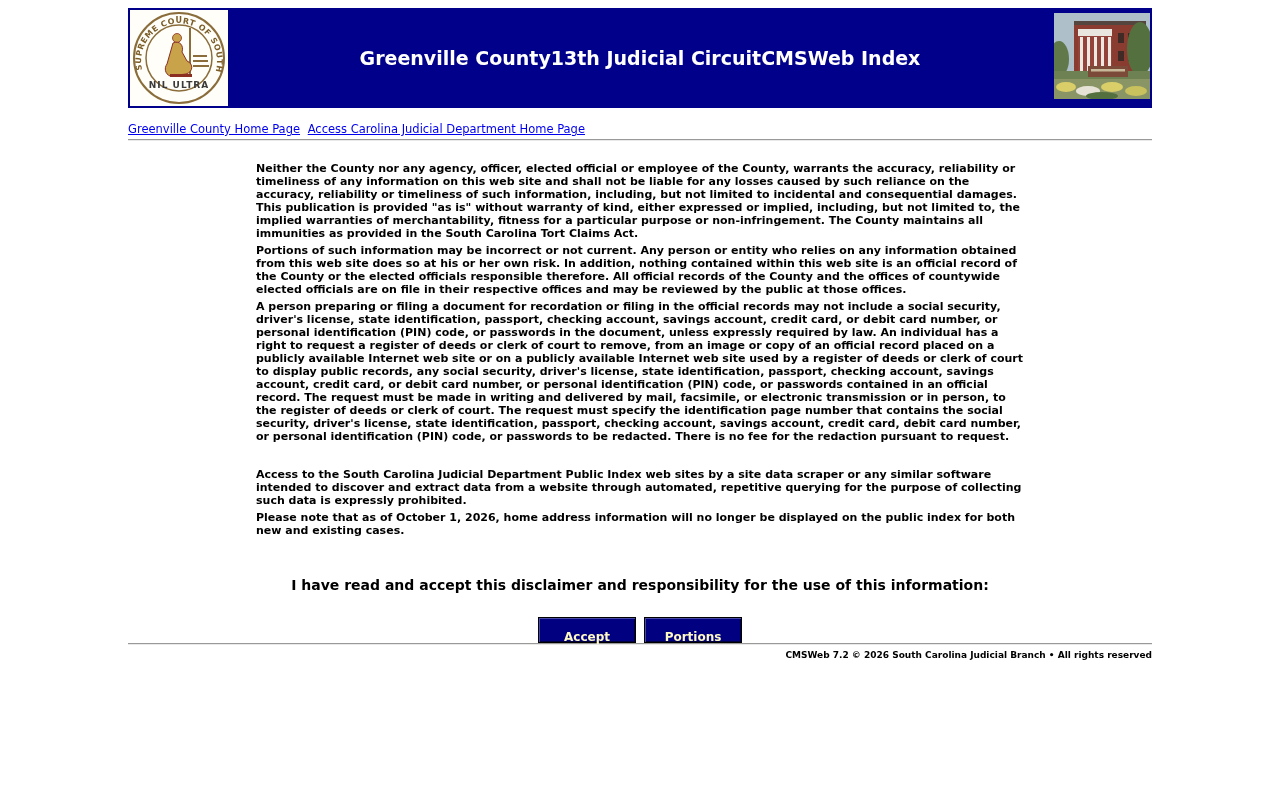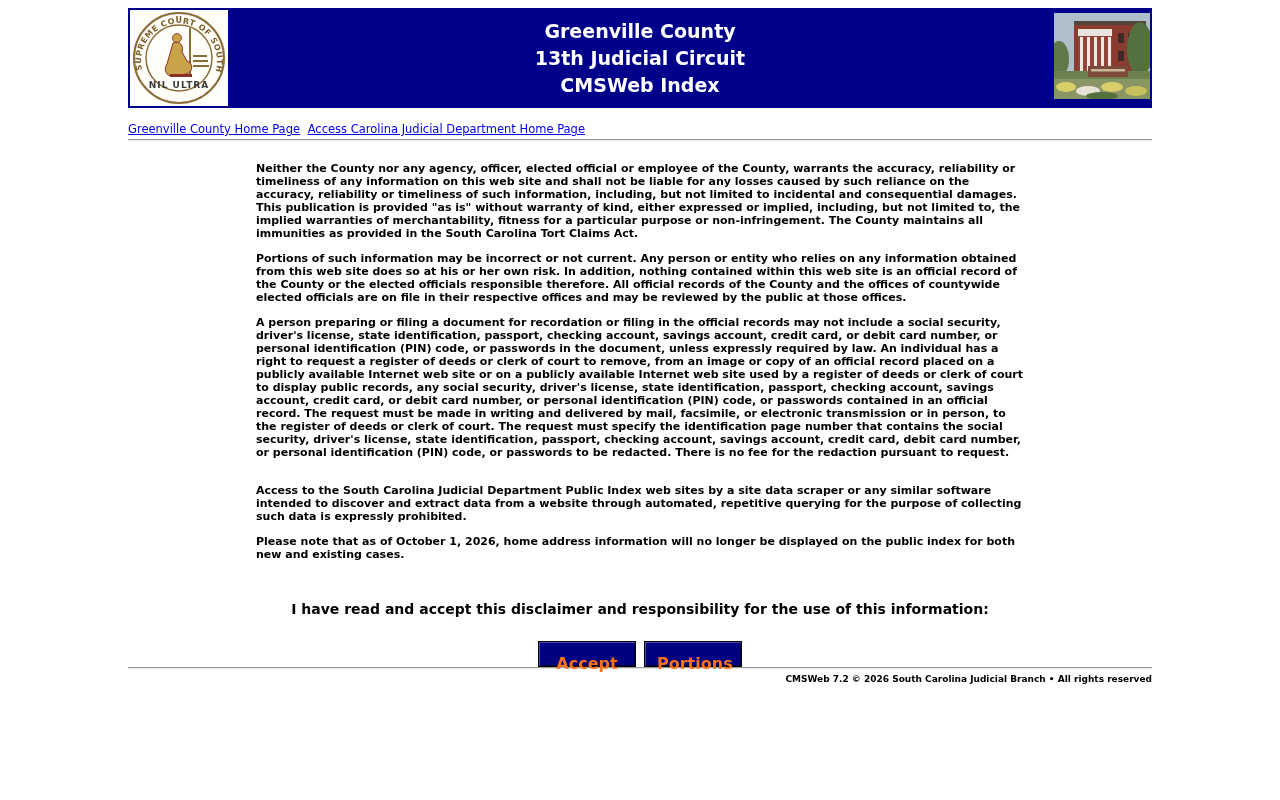--- a/index.html
+++ b/index.html
@@ -26,7 +26,7 @@
   .header-title {
     height: 100%;
     display: flex;
-    flex-direction: column;
+    flex-direction: row;
     justify-content: center;
     align-items: center;
     color: #ffffff;

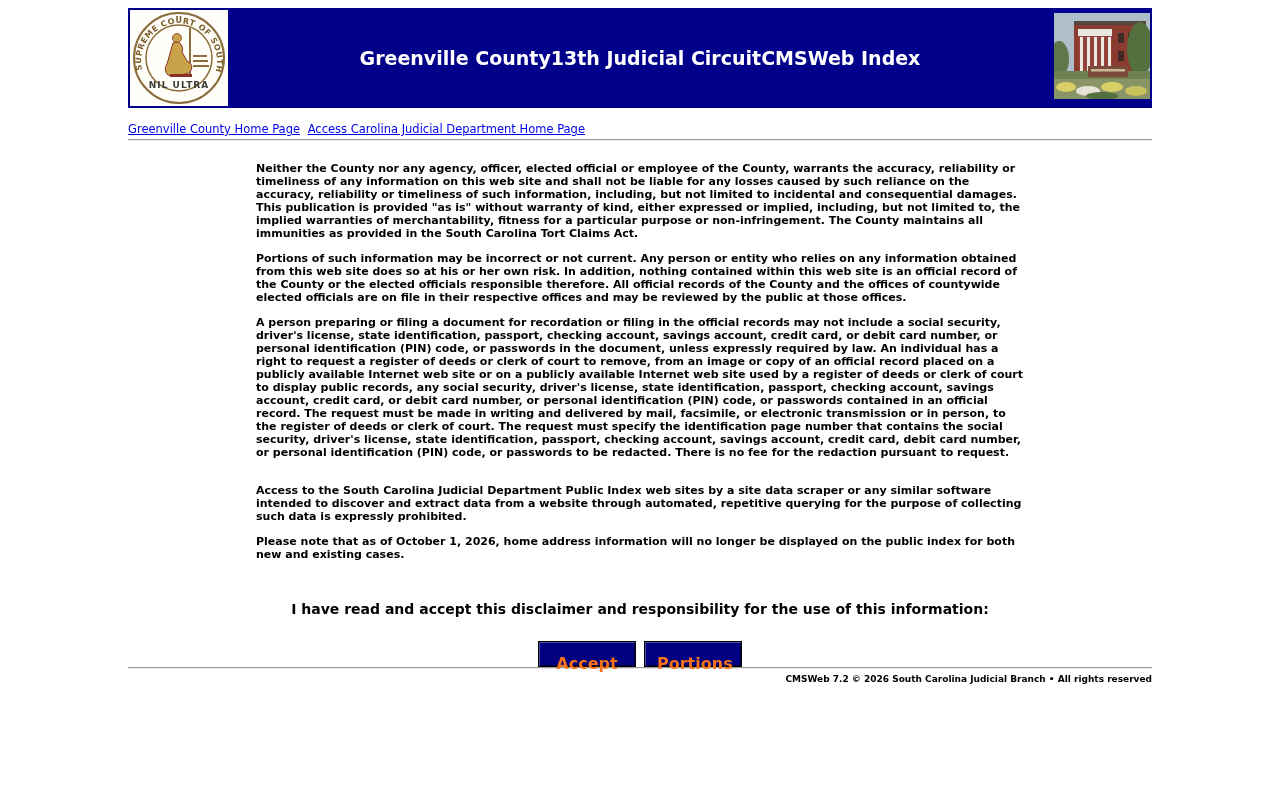--- a/index.html
+++ b/index.html
@@ -65,7 +65,7 @@
     font-weight: bold;
     text-align: left;
   }
-  .disclaimer p { margin: 12px 0; }
+  .disclaimer p { margin: 4px 0; }
   .disclaimer p:first-child { margin-top: 0; }
   .disclaimer p.extra-gap { margin-top: 25px; }
 

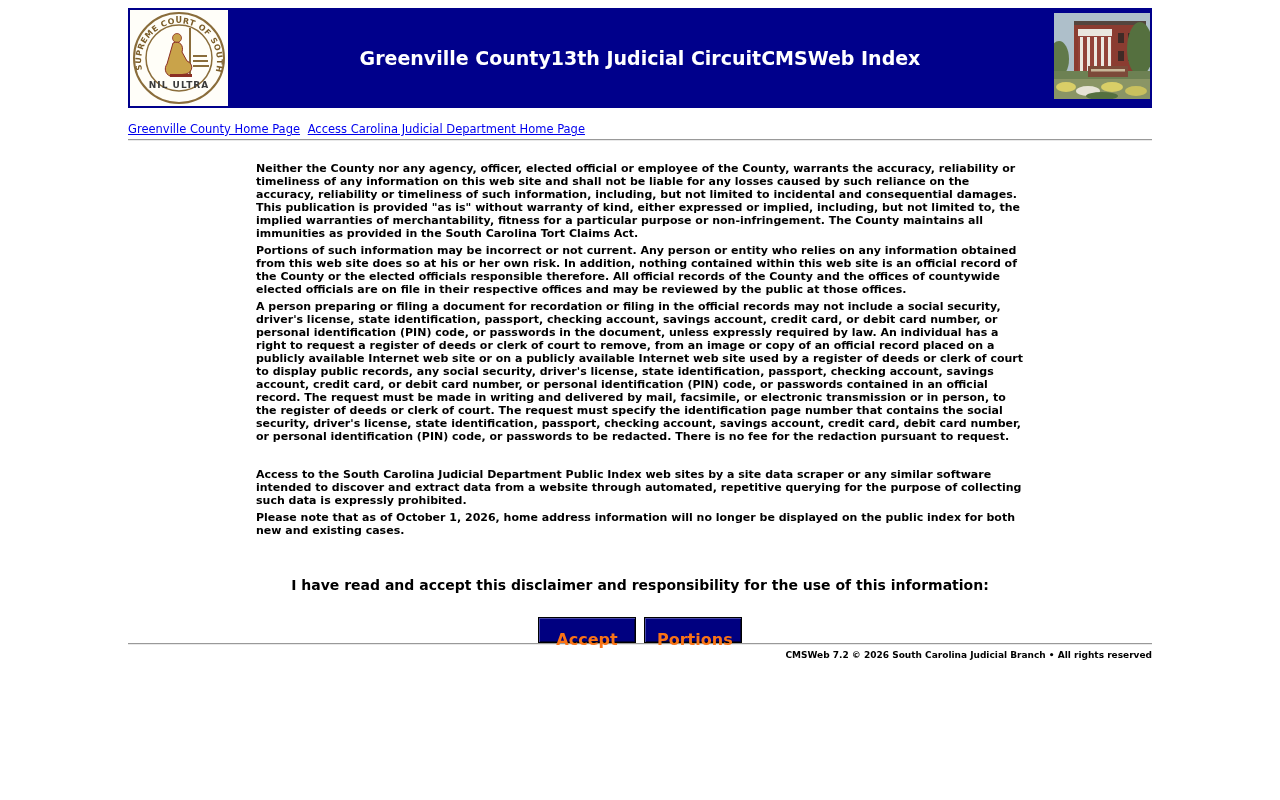--- a/index.html
+++ b/index.html
@@ -86,9 +86,9 @@
     width: 98px;
     height: 22px;
     background: #000080;
-    color: #f97316;
+    color: #fef9c3;
     font-family: "DejaVu Sans", "Liberation Sans", sans-serif;
-    font-size: 16px;
+    font-size: 12px;
     font-weight: bold;
     border: 1px solid #000000;
     box-shadow: inset 1px 1px 0 #4949a8, inset -1px -1px 0 #000040;

